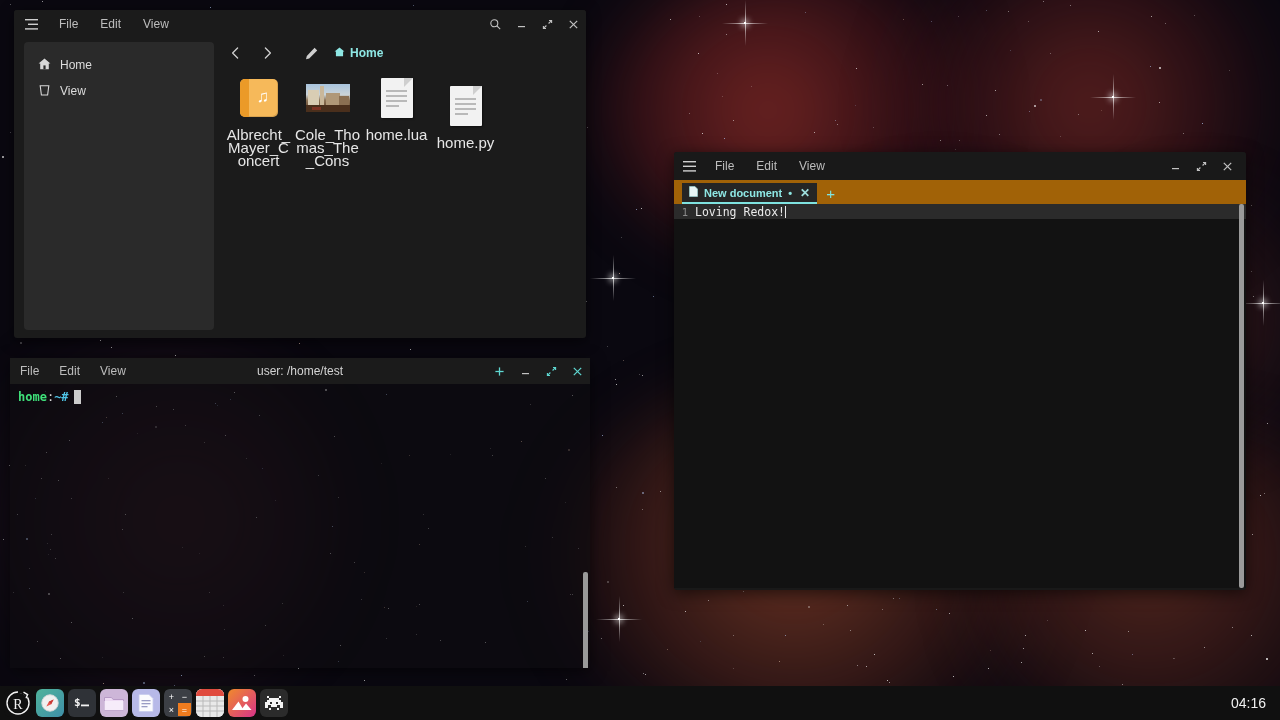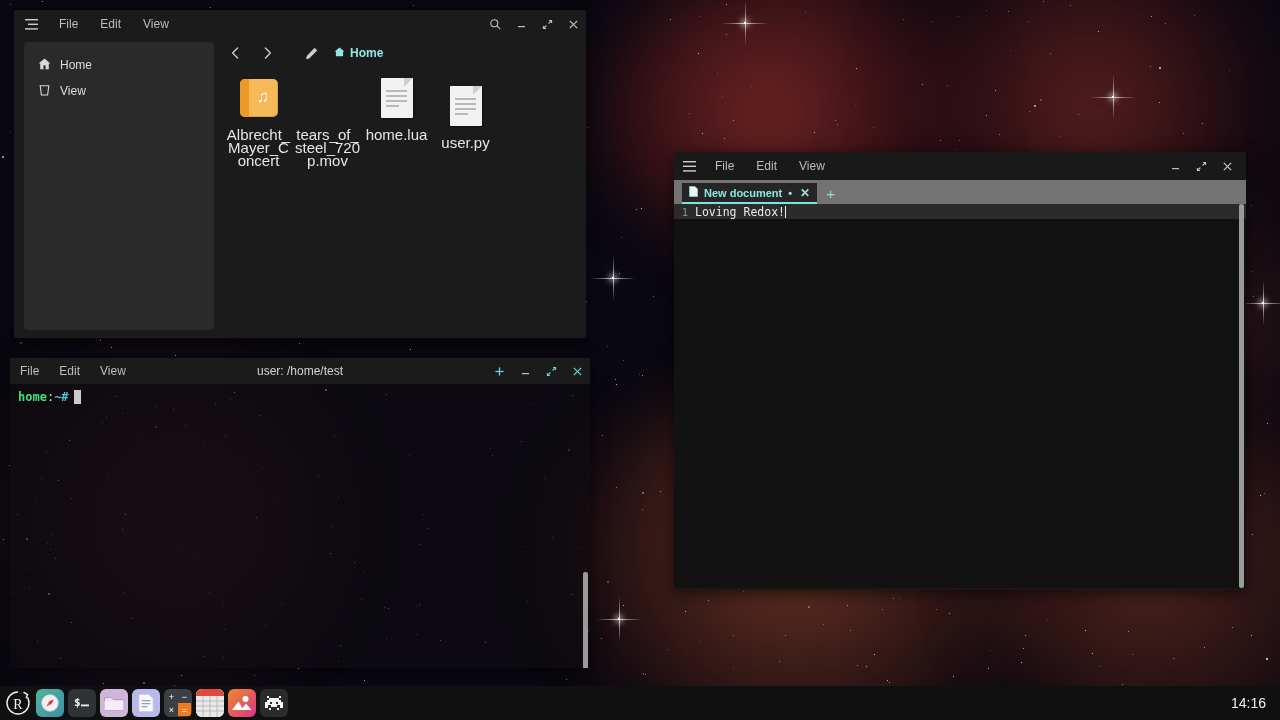--- a/index.html
+++ b/index.html
@@ -829,6 +829,19 @@
           <div class="file-label">Albrecht_Mayer_Concert</div>
         </div>
 
+        <div class="file-cell">
+          <div class="file-icon">
+            <div class="ico-thumb" style="background:linear-gradient(to bottom,#a8c4dd 0%,#cbd4d8 38%,#8d7457 58%,#53341f 100%);">
+              <div style="position:absolute;left:2px;top:6px;width:11px;height:16px;background:#d9cdb4;"></div>
+              <div style="position:absolute;left:14px;top:2px;width:4px;height:21px;background:#c9b79a;"></div>
+              <div style="position:absolute;left:20px;top:9px;width:14px;height:13px;background:#b09878;"></div>
+              <div style="position:absolute;left:33px;top:12px;width:10px;height:11px;background:#8a6f52;"></div>
+              <div style="position:absolute;left:0;bottom:0;width:44px;height:7px;background:#4a2f1c;"></div>
+              <div style="position:absolute;left:6px;bottom:2px;width:9px;height:3px;background:#7d3324;"></div>
+            </div>
+          </div>
+          <div class="file-label">Cole_Thomas_The_Cons</div>
+        </div>
 
 
         <div class="file-cell">

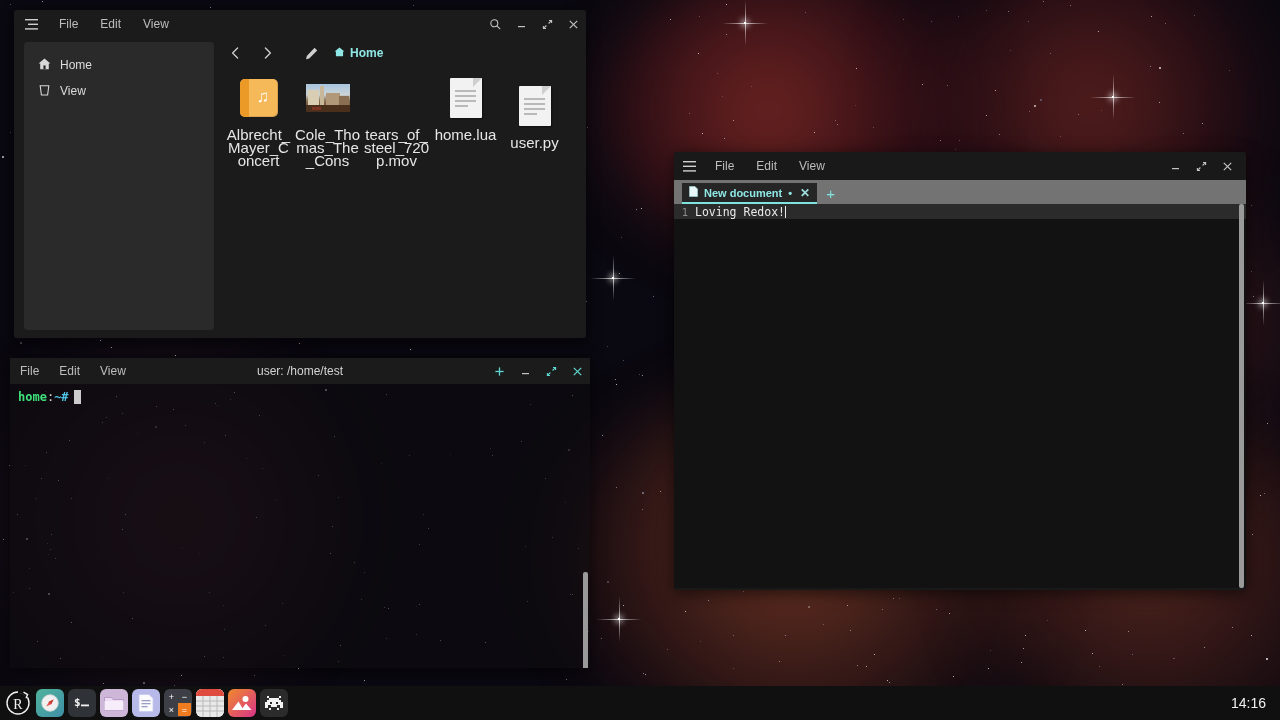--- a/index.html
+++ b/index.html
@@ -844,10 +844,6 @@
         </div>
 
 
-        <div class="file-cell">
-          <div class="file-icon"></div>
-          <div class="file-label">tears_of_steel_720p.mov</div>
-        </div>
 
         <div class="file-cell">
           <div class="file-icon">

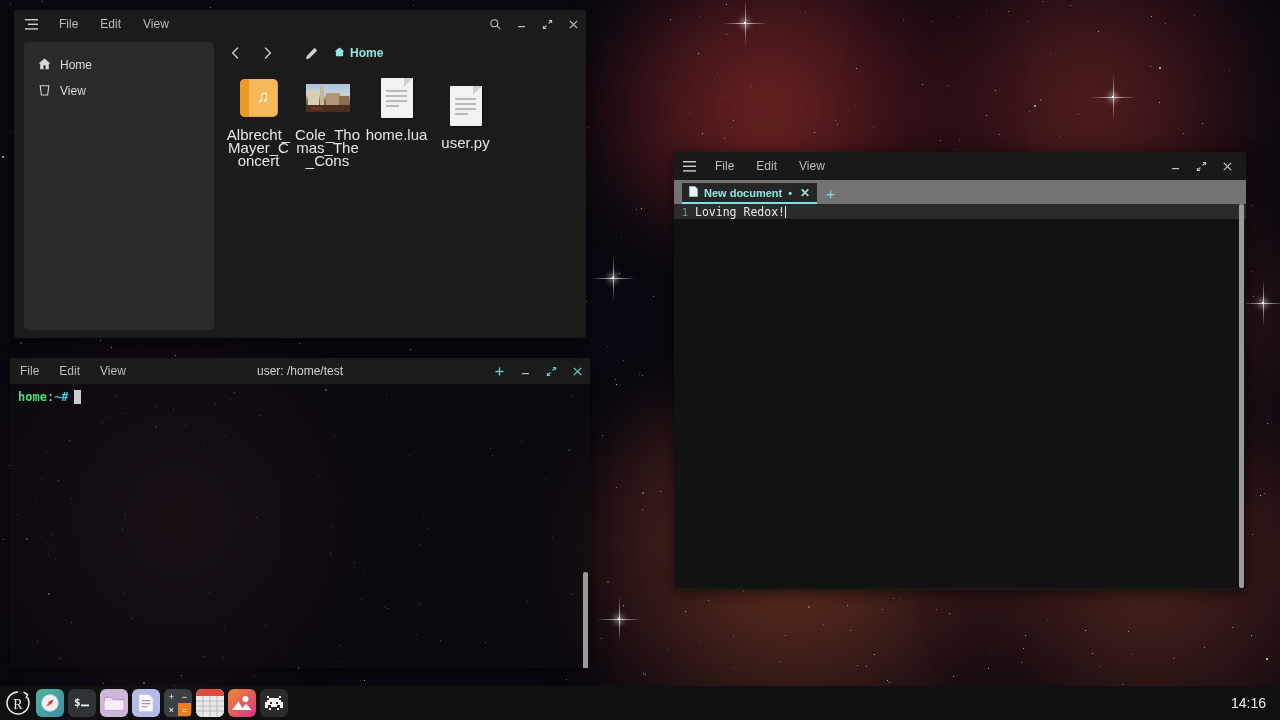--- a/index.html
+++ b/index.html
@@ -866,7 +866,7 @@
               <div class="ln" style="top:27px;width:13px;"></div>
             </div>
           </div>
-          <div class="file-label">user.py</div>
+          <div class="file-label">home.py</div>
         </div>
       </div>
     </div>

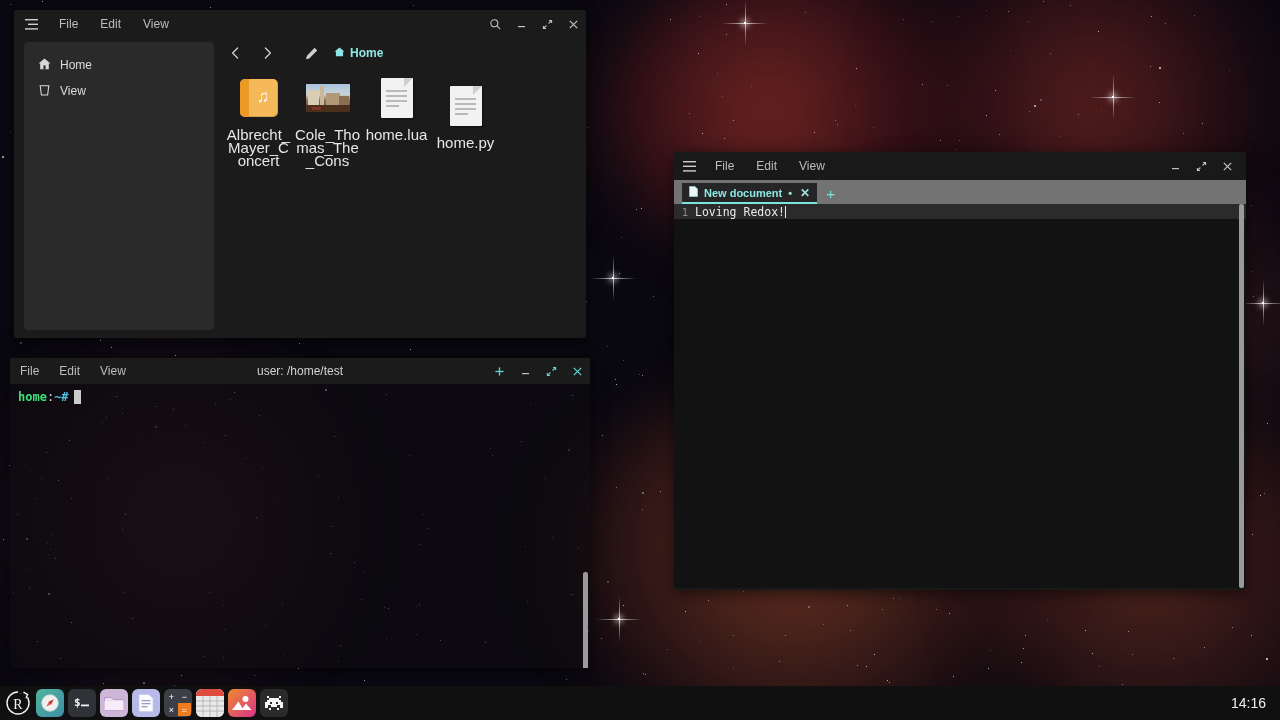--- a/index.html
+++ b/index.html
@@ -136,7 +136,7 @@
   }
   #ed-tabs {
     display: flex; align-items: flex-end; height: 24px;
-    background: #737373; padding-left: 8px;
+    background: #a16207; padding-left: 8px;
   }
   #ed-tab {
     display: flex; align-items: center; gap: 6px; height: 21px;

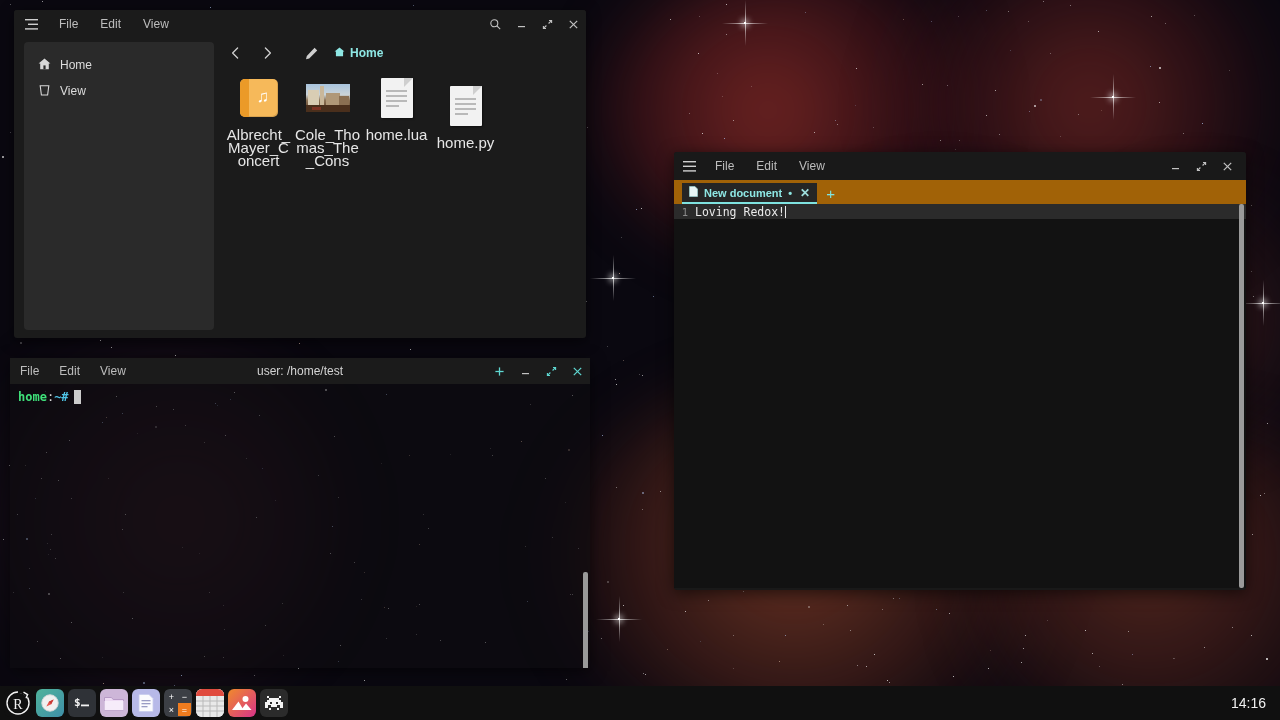--- a/index.html
+++ b/index.html
@@ -1088,7 +1088,7 @@
     </svg>
   </div>
 
-  <div id="tb-clock">14:16</div>
+  <div id="tb-clock">04:16</div>
 </div>
 
 </body></html>

